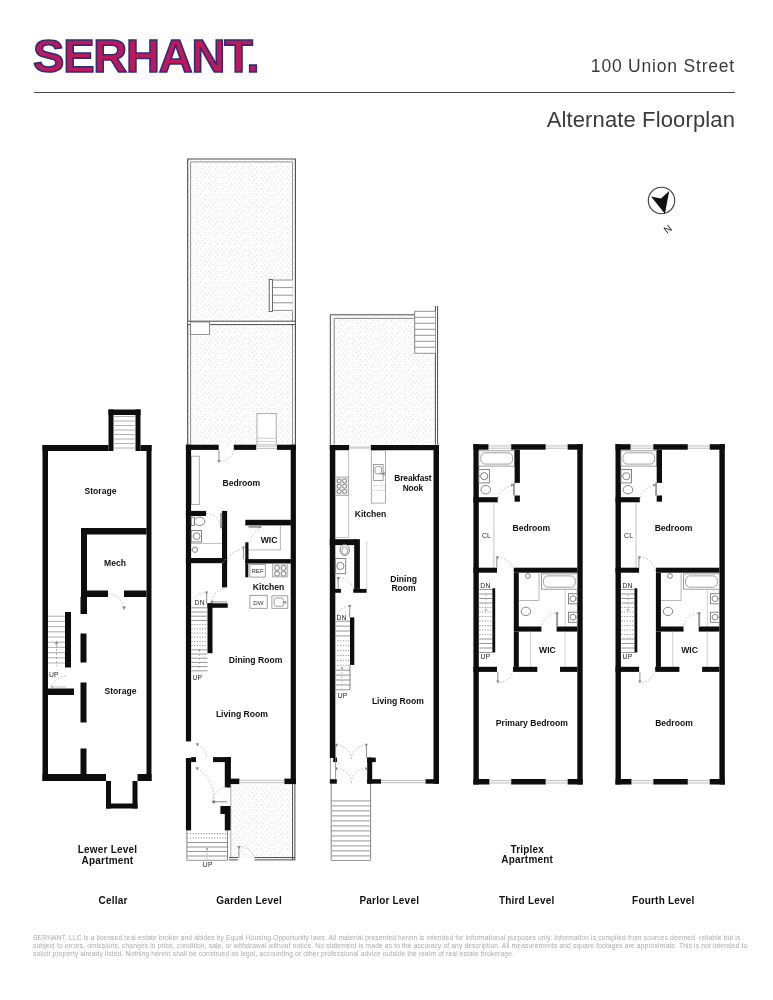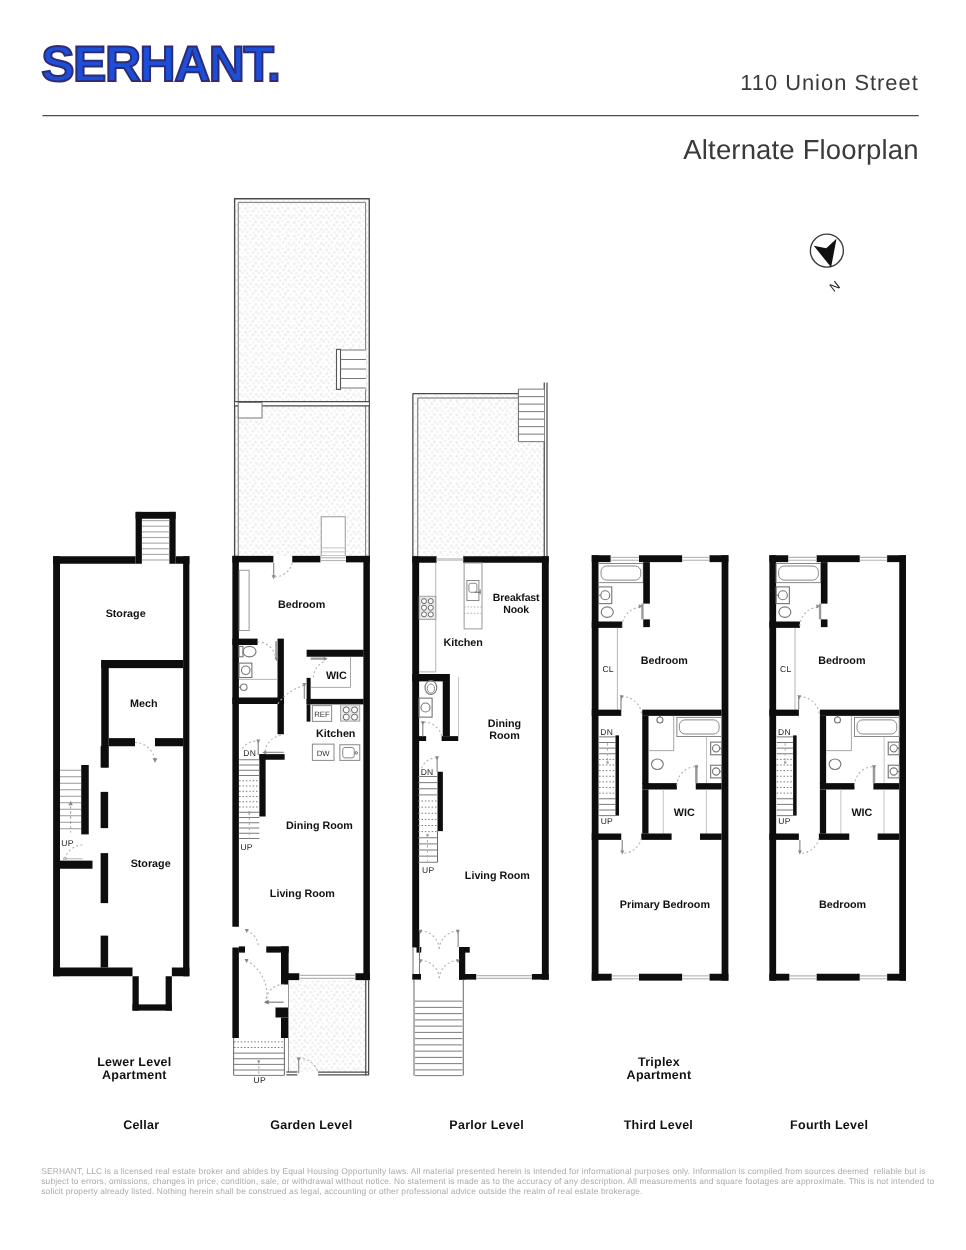--- a/index.html
+++ b/index.html
@@ -15,7 +15,7 @@
 </head>
 <body>
 
-<div class="abs" style="left:33px;top:32px;color:#1d4ed8;font-weight:bold;font-size:40px;letter-spacing:-1.2px;-webkit-text-stroke:1.6px #2e2c75;line-height:1;">SERHANT.</div>
+<div class="abs" style="left:33px;top:32px;color:#be185d;font-weight:bold;font-size:47px;letter-spacing:-1.2px;-webkit-text-stroke:1.6px #2e2c75;line-height:1;">SERHANT.</div>
 
 <div class="abs" style="right:38px;top:56px;color:#3a3a3a;font-size:17.5px;letter-spacing:0.8px;">110 Union Street</div>
 

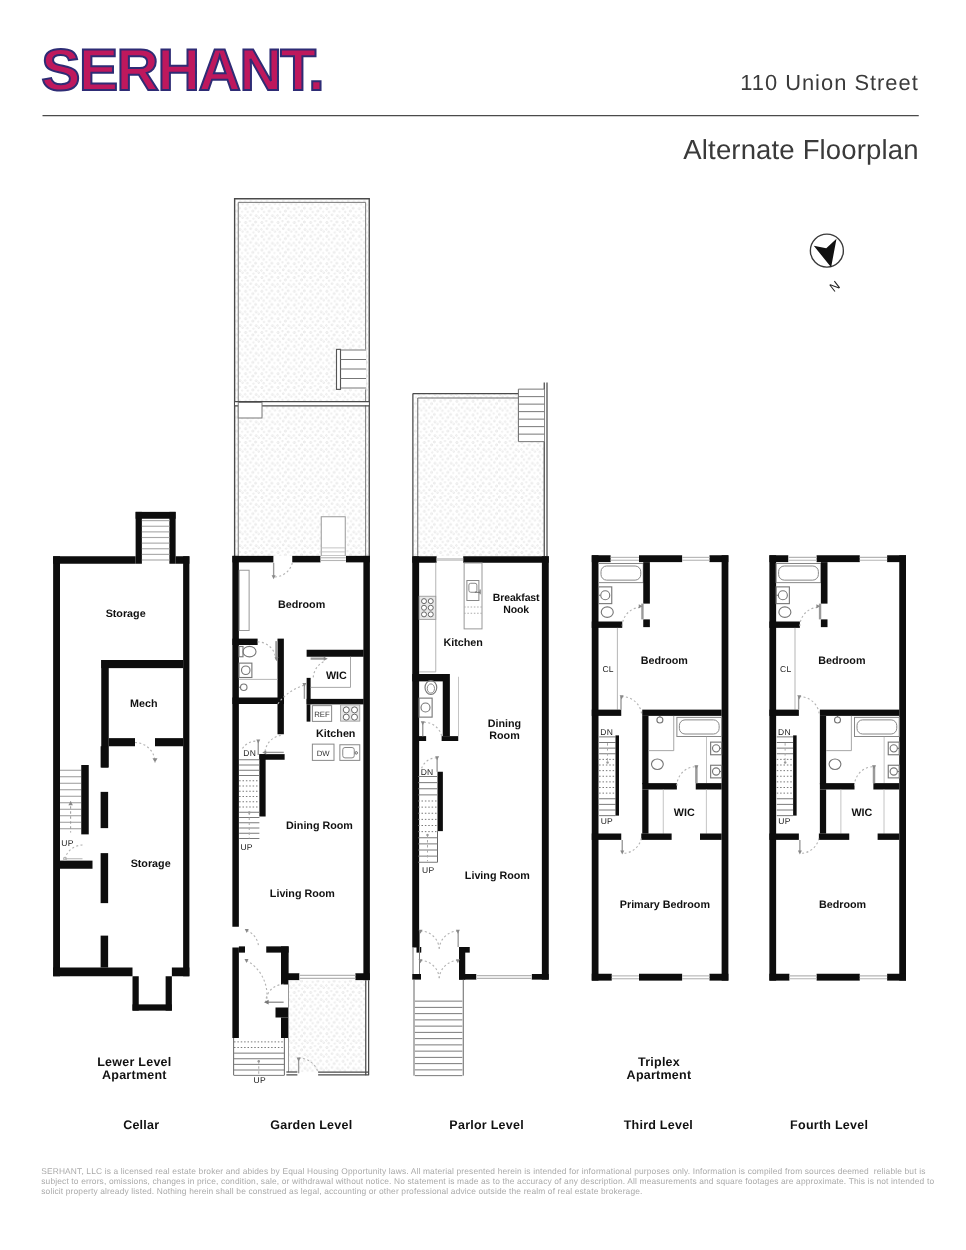--- a/index.html
+++ b/index.html
@@ -17,7 +17,7 @@
 
 <div class="abs" style="left:33px;top:32px;color:#be185d;font-weight:bold;font-size:47px;letter-spacing:-1.2px;-webkit-text-stroke:1.6px #2e2c75;line-height:1;">SERHANT.</div>
 
-<div class="abs" style="right:38px;top:56px;color:#3a3a3a;font-size:17.5px;letter-spacing:0.8px;">110 Union Street</div>
+<div class="abs" style="right:38px;top:56px;color:#3a3a3a;font-size:17.5px;letter-spacing:0.8px;">100 Union Street</div>
 
 <div class="abs" style="left:34px;top:92px;width:701px;height:1px;background:#4a4a4a;"></div>
 

